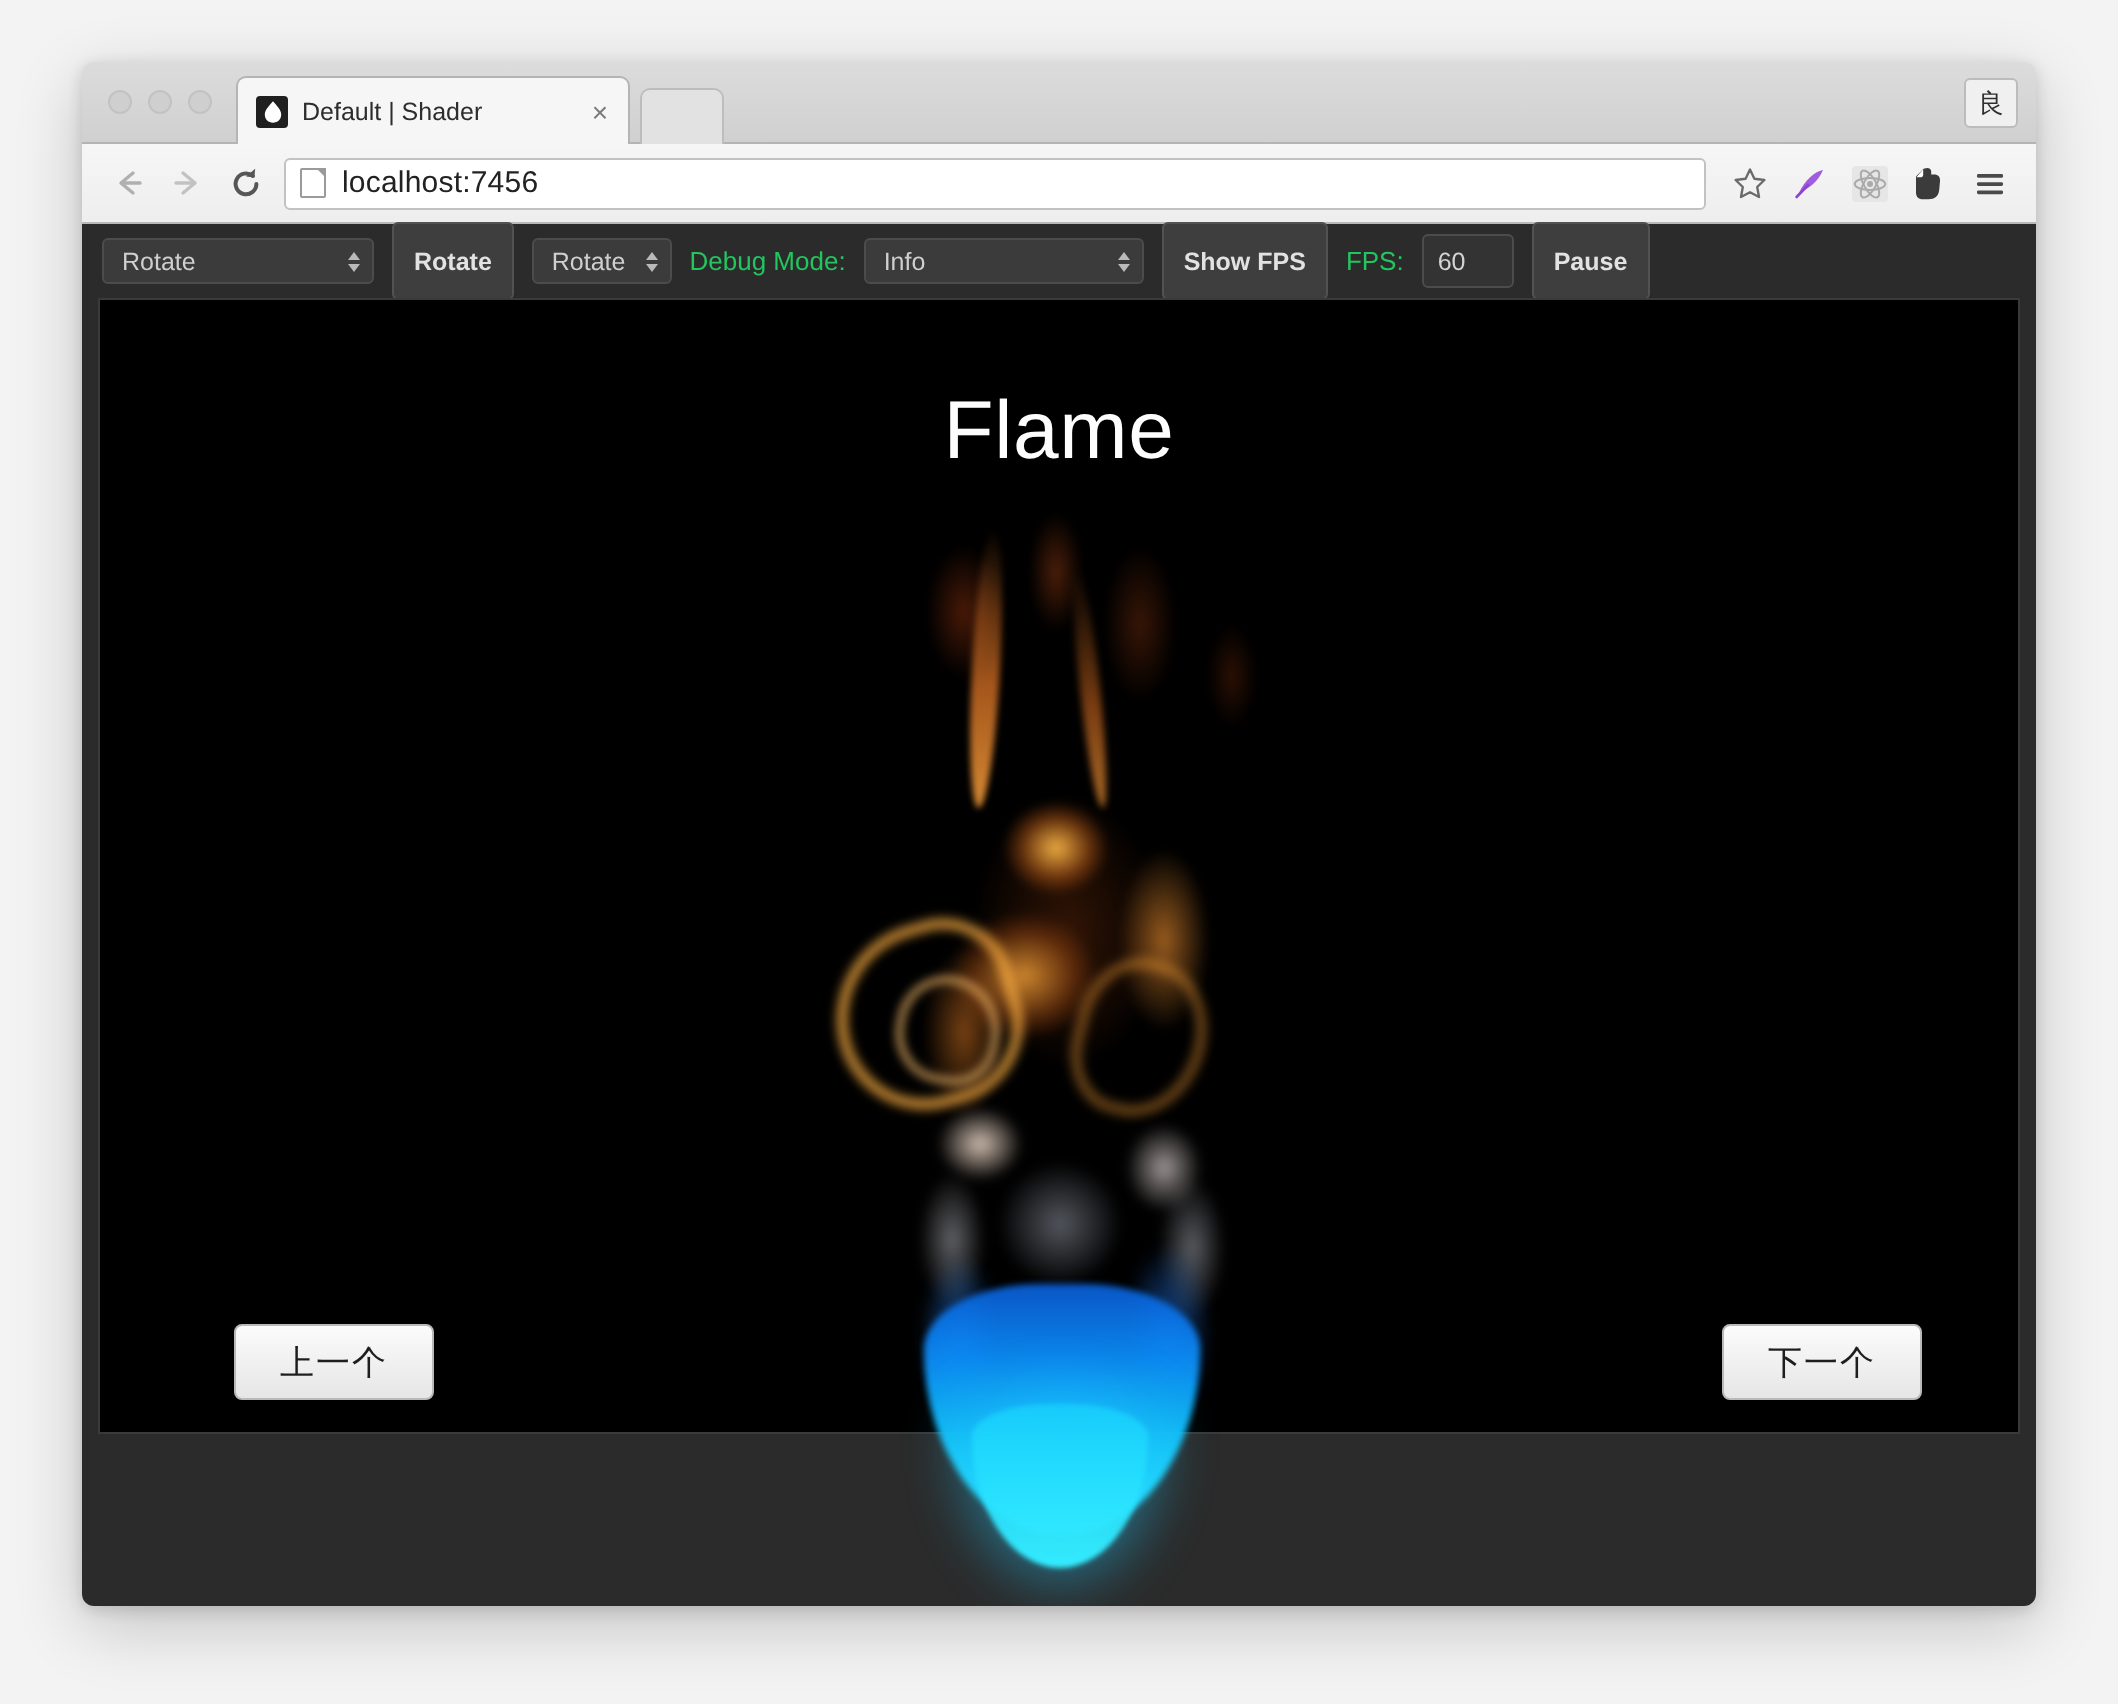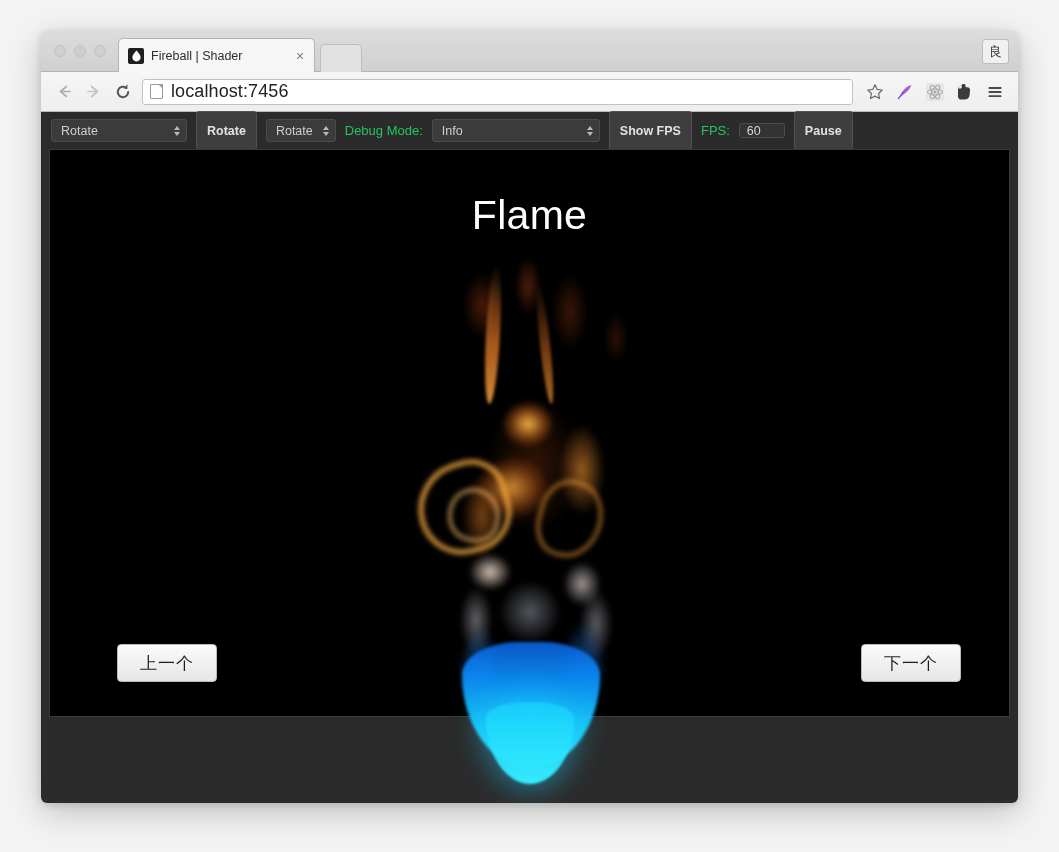--- a/index.html
+++ b/index.html
@@ -353,7 +353,7 @@
             <path d="M5.5 0.6 C7.6 3.2 9.6 4.8 9.6 7.3 C9.6 9.8 7.8 11.4 5.5 11.4 C3.2 11.4 1.4 9.8 1.4 7.3 C1.4 4.8 3.4 3.2 5.5 0.6 Z" fill="#ffffff"></path>
           </svg>
         </span>
-        <span class="tab-title">Fireball | Shader</span>
+        <span class="tab-title">Default | Shader</span>
         <span class="tab-close">×</span>
       </div>
 

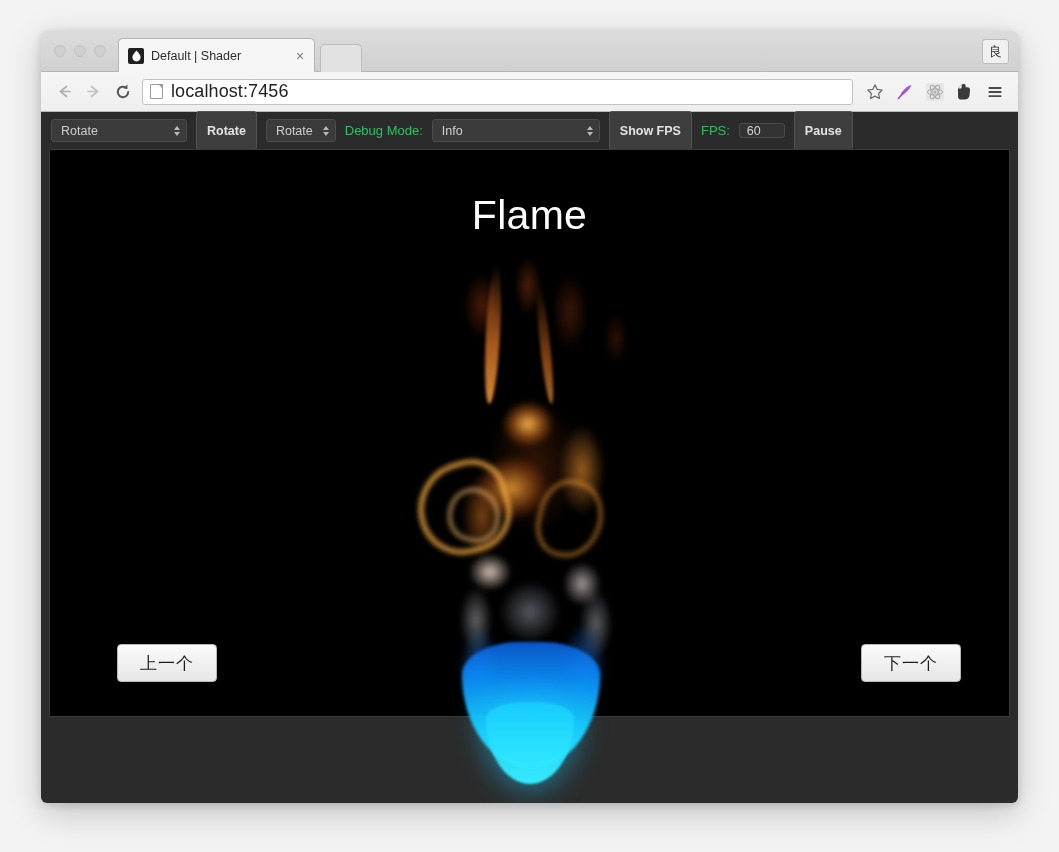--- a/index.html
+++ b/index.html
@@ -124,7 +124,7 @@
     border-style: solid;
     border-color: transparent #9a9a9a transparent transparent;
   }
-  .url-text { font-size: 18px; color: #222; letter-spacing: .1px; text-align: center; }
+  .url-text { font-size: 15px; color: #222; letter-spacing: .1px; text-align: center; }
   .ext-icon {
     width: 29px; height: 29px; margin-left: 1px;
     display: flex; align-items: center; justify-content: center;

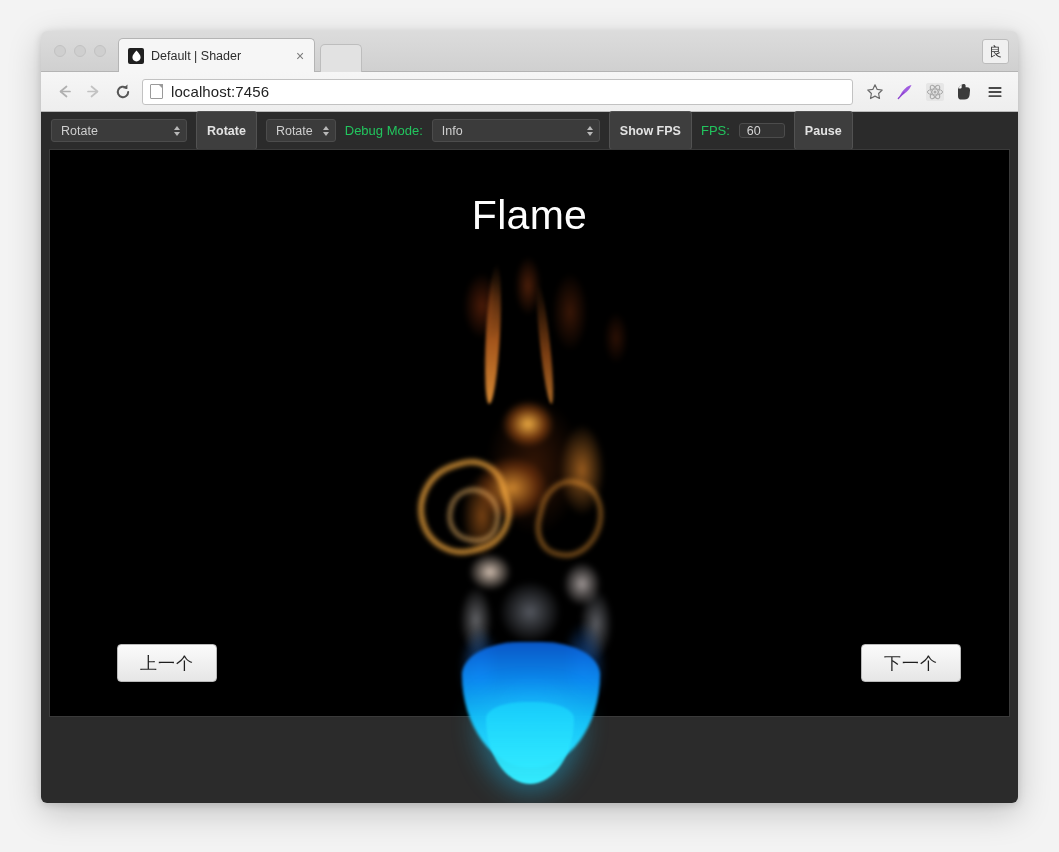--- a/index.html
+++ b/index.html
@@ -157,7 +157,7 @@
     padding: 0 22px 0 9px;
   }
   .sel.wide { width: 136px; }
-  .sel.debug-sel { width: 168px; }
+  .sel.debug-sel { width: 140px; }
   .sel .arrows {
     position: absolute; right: 6px; top: 50%;
     transform: translateY(-50%);

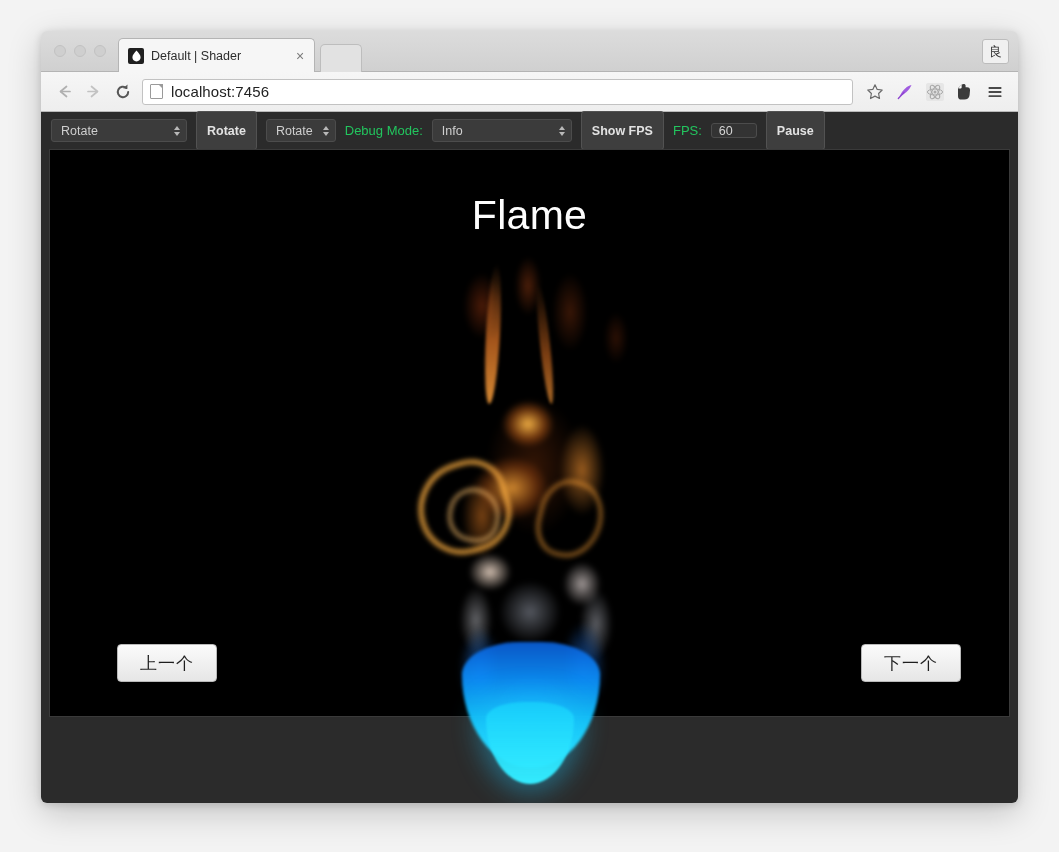--- a/index.html
+++ b/index.html
@@ -183,7 +183,7 @@
   }
   .tlabel { color: #22c55e; font-size: 13px; }
   .tinput {
-    width: 46px; height: 15px;
+    width: 46px; height: 27px;
     background: #333333;
     border: 1px solid #4c4c4c;
     border-radius: 3px;

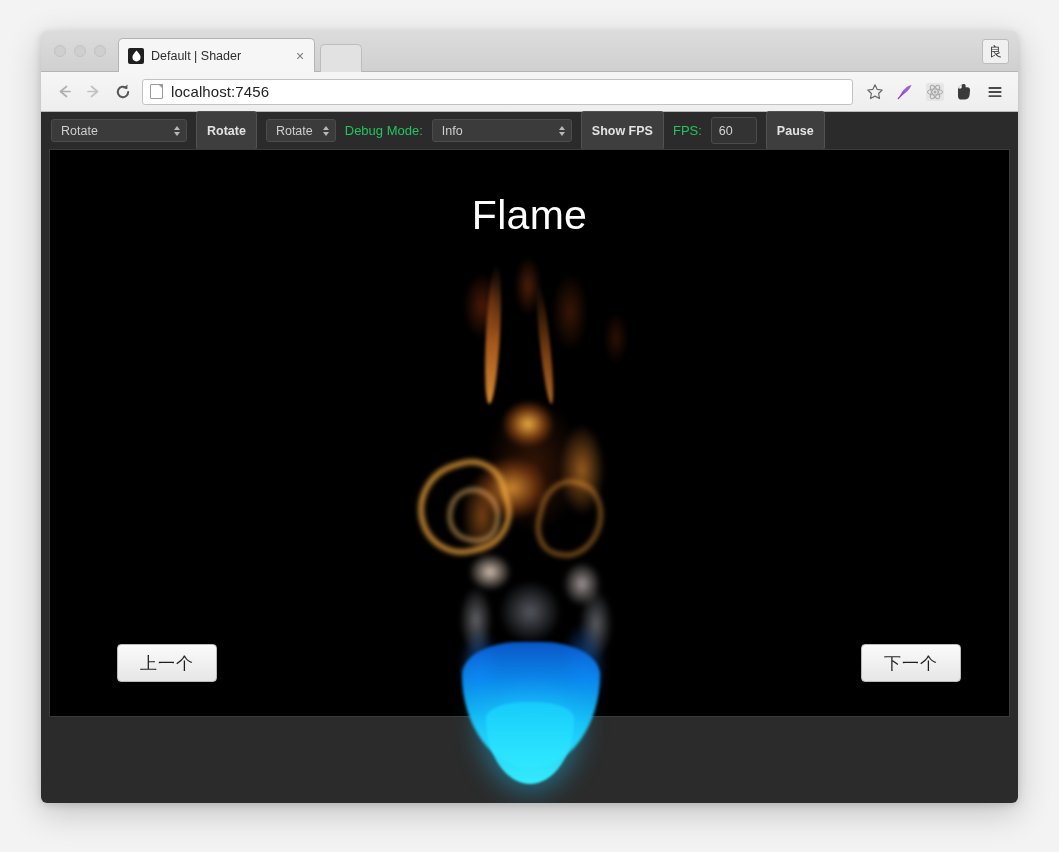--- a/index.html
+++ b/index.html
@@ -318,7 +318,7 @@
   
   .pg-btn {
     position: absolute;
-    bottom: 34px;
+    bottom: 16px;
     width: 100px; height: 38px;
     background: linear-gradient(#fbfbfb, #e6e6e6);
     border: 1px solid #b9b9b9;

